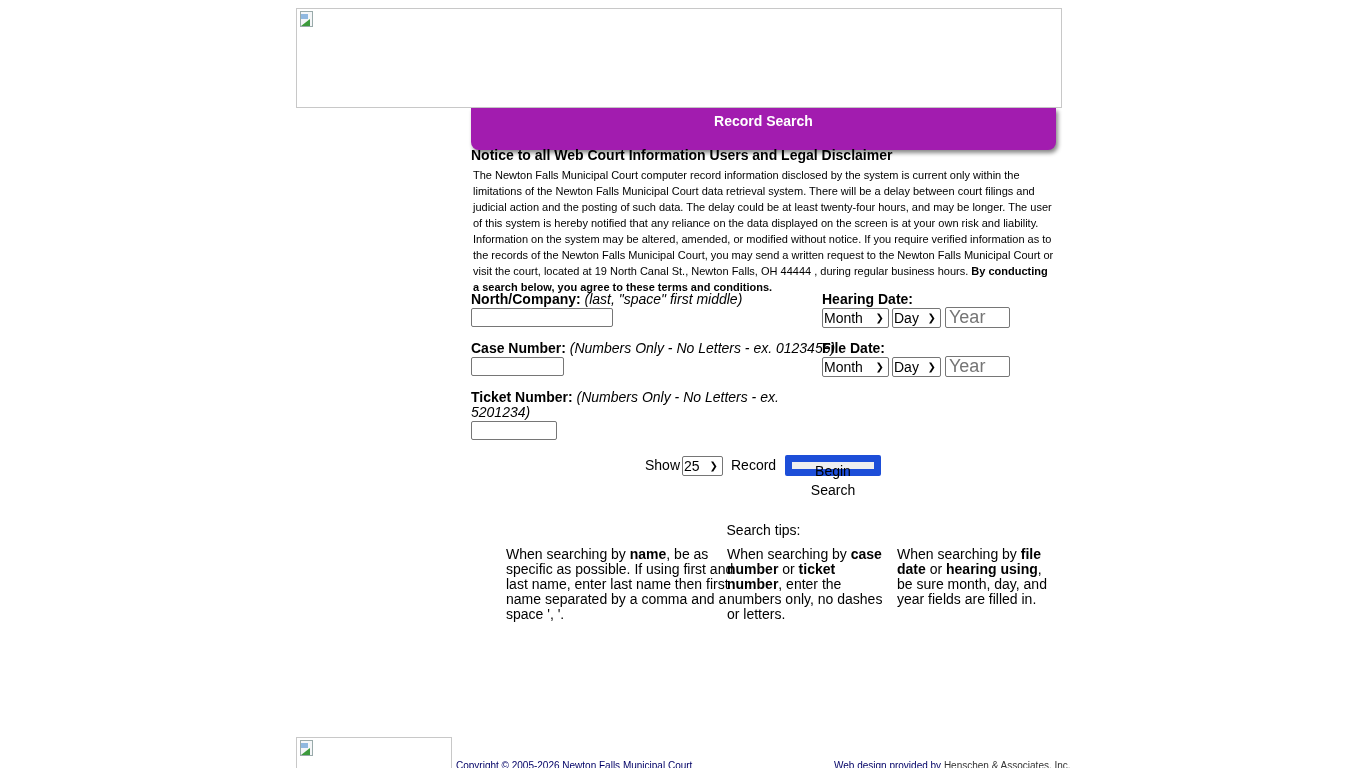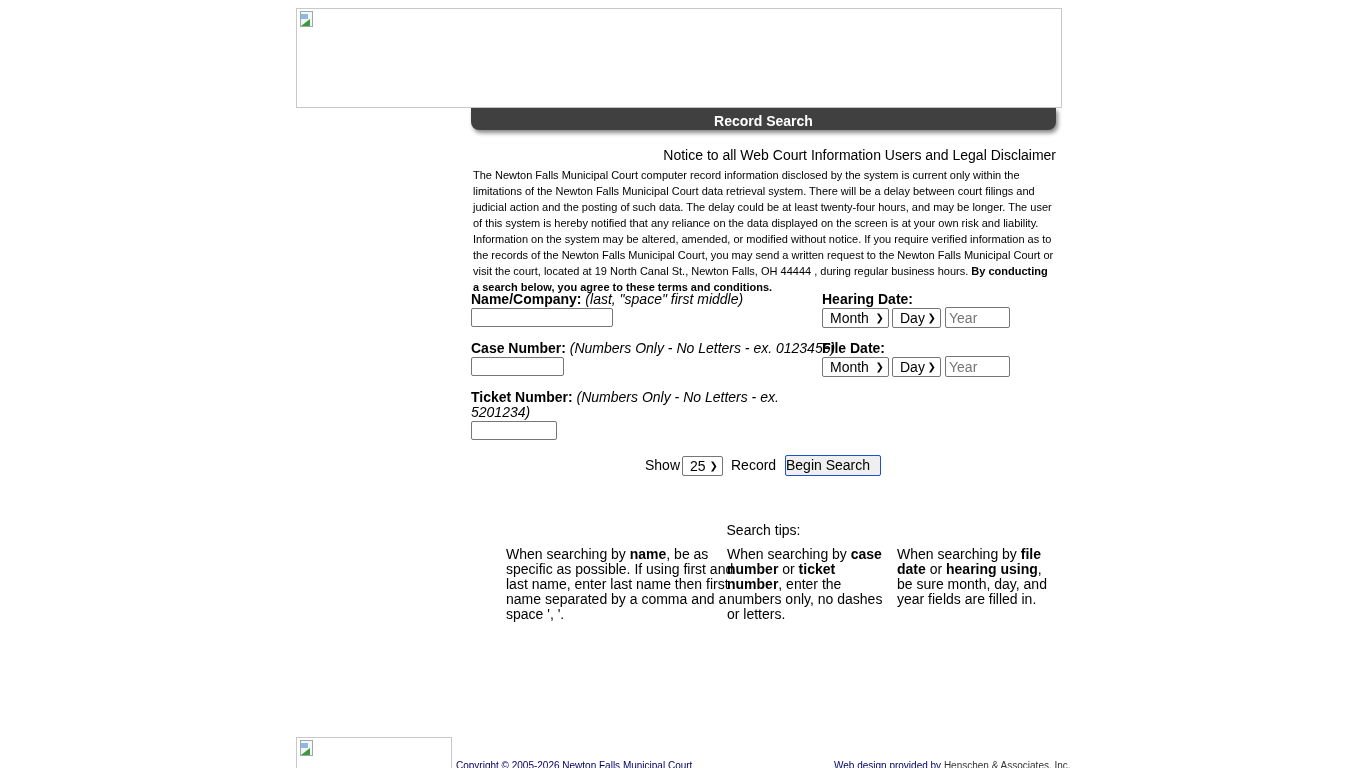--- a/index.html
+++ b/index.html
@@ -9,7 +9,7 @@
   .broken-img .pg { position:absolute; left:1px; top:0; width:11px; height:14px; border:1px solid #9aa; background:#f4f6f8; }
   .broken-img .gr { position:absolute; left:2px; top:8px; width:0; height:0; border-left:9px solid transparent; border-bottom:7px solid #3c9a3c; }
   .broken-img .bl { position:absolute; left:2px; top:3px; width:7px; height:5px; background:#8fb8e0; }
-  .title-bar { position:absolute; left:471px; top:108px; width:585px; height:22px; background:#404040; border-radius:0 0 8px 8px; box-shadow:2px 3px 4px #888; color:#fff; font-weight:bold; font-size:14px; text-align:center; line-height:27px; }
+  .title-bar { position:absolute; left:471px; top:108px; width:585px; height:42px; background:#a21caf; border-radius:0 0 8px 8px; box-shadow:2px 3px 4px #888; color:#fff; font-weight:bold; font-size:14px; text-align:center; line-height:27px; }
   .notice-head { position:absolute; left:471px; top:147px; width:585px; text-align:right; font-weight:normal; font-size:14px; }
   .notice-body { position:absolute; left:473px; top:167px; width:583px; font-size:11px; line-height:16px; }
   .notice-body b { font-weight:bold; }

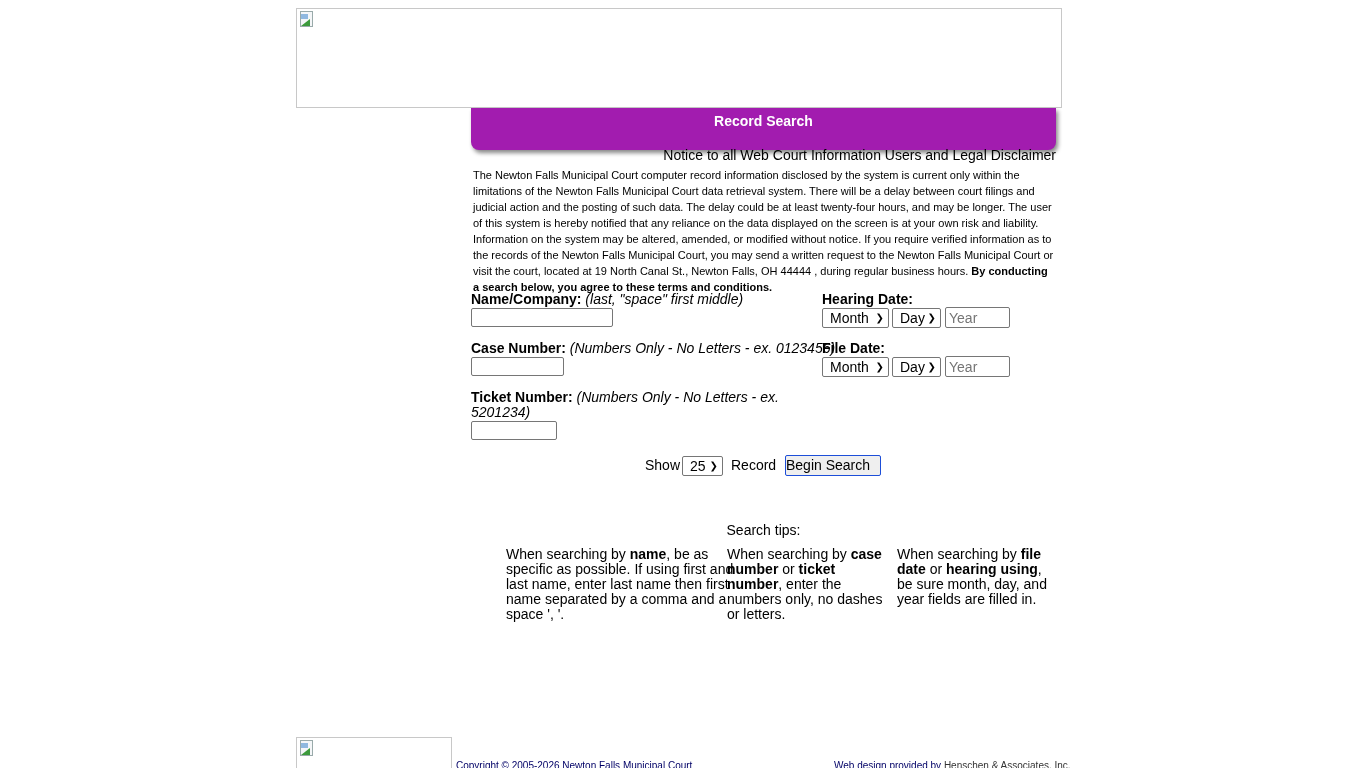--- a/index.html
+++ b/index.html
@@ -10,7 +10,7 @@
   .broken-img .gr { position:absolute; left:2px; top:8px; width:0; height:0; border-left:9px solid transparent; border-bottom:7px solid #3c9a3c; }
   .broken-img .bl { position:absolute; left:2px; top:3px; width:7px; height:5px; background:#8fb8e0; }
   .title-bar { position:absolute; left:471px; top:108px; width:585px; height:42px; background:#a21caf; border-radius:0 0 8px 8px; box-shadow:2px 3px 4px #888; color:#fff; font-weight:bold; font-size:14px; text-align:center; line-height:27px; }
-  .notice-head { position:absolute; left:471px; top:147px; width:585px; text-align:right; font-weight:normal; font-size:14px; }
+  .notice-head { position:absolute; left:471px; top:147px; width:585px; text-align:left; font-weight:bold; font-size:14px; }
   .notice-body { position:absolute; left:473px; top:167px; width:583px; font-size:11px; line-height:16px; }
   .notice-body b { font-weight:bold; }
   .lbl { position:absolute; font-size:14px; line-height:15px; }

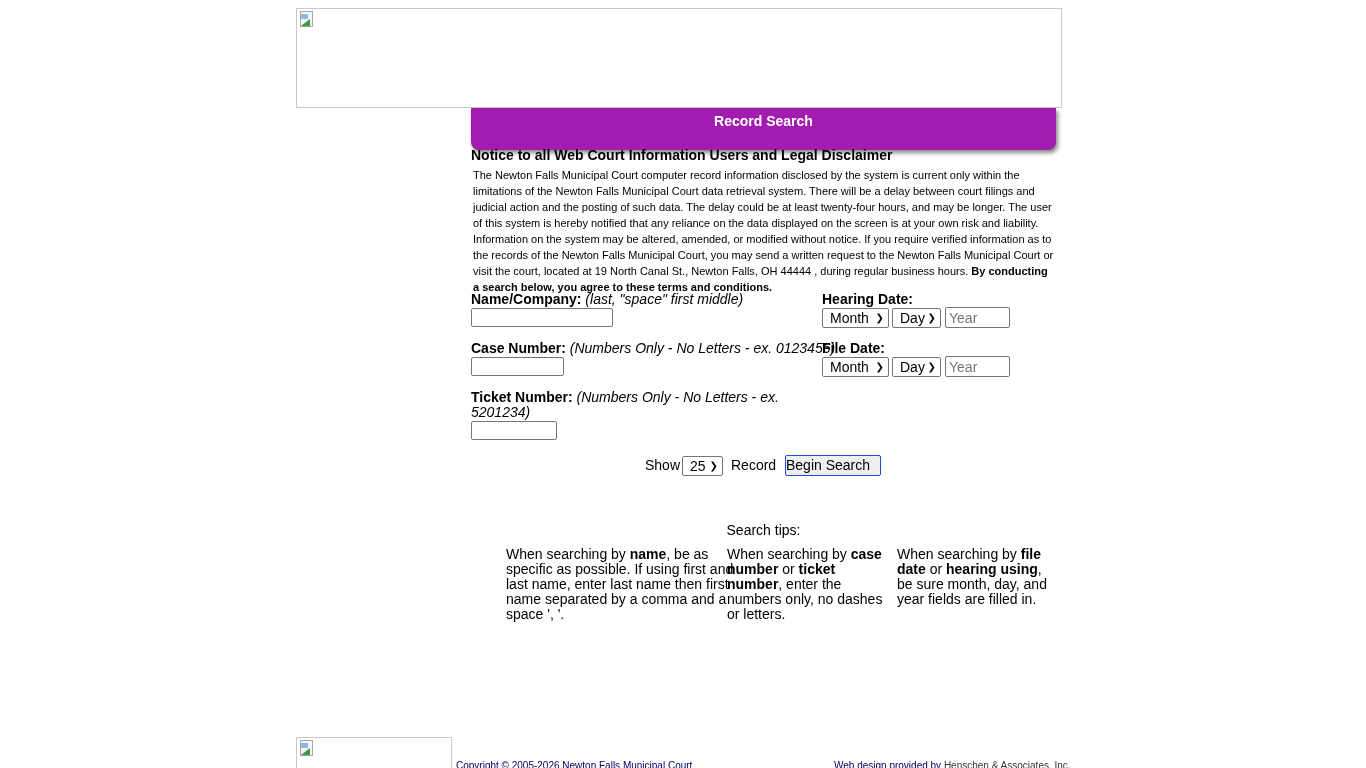--- a/index.html
+++ b/index.html
@@ -41,7 +41,7 @@
 <div class="notice-head">Notice to all Web Court Information Users and Legal Disclaimer</div>
 <div class="notice-body"><span>The Newton Falls Municipal Court computer record information disclosed by the system is current only within the limitations of the Newton Falls Municipal Court data retrieval system. There will be a delay between court filings and judicial action and the posting of such data. The delay could be at least twenty-four hours, and may be longer. The user of this system is hereby notified that any reliance on the data displayed on the screen is at your own risk and liability. Information on the system may be altered, amended, or modified without notice. If you require verified information as to the records of the Newton Falls Municipal Court, you may send a written request to the Newton Falls Municipal Court or visit the court, located at 19 North Canal St., Newton Falls, OH 44444 , during regular business hours. </span><b>By conducting a search below, you agree to these terms and conditions.</b></div>
 
-<div class="lbl" style="left:471px;top:292px;"><b>Name/Company:</b> <i>(last, "space" first middle)</i></div>
+<div class="lbl" style="left:471px;top:292px;"><b>North/Company:</b> <i>(last, "space" first middle)</i></div>
 <input class="txt" style="left: 471px; top: 308px; width: 142px;" value="">
 
 <div class="lbl" style="left:471px;top:341px;"><b>Case Number:</b> <i>(Numbers Only - No Letters - ex. 0123456)</i></div>

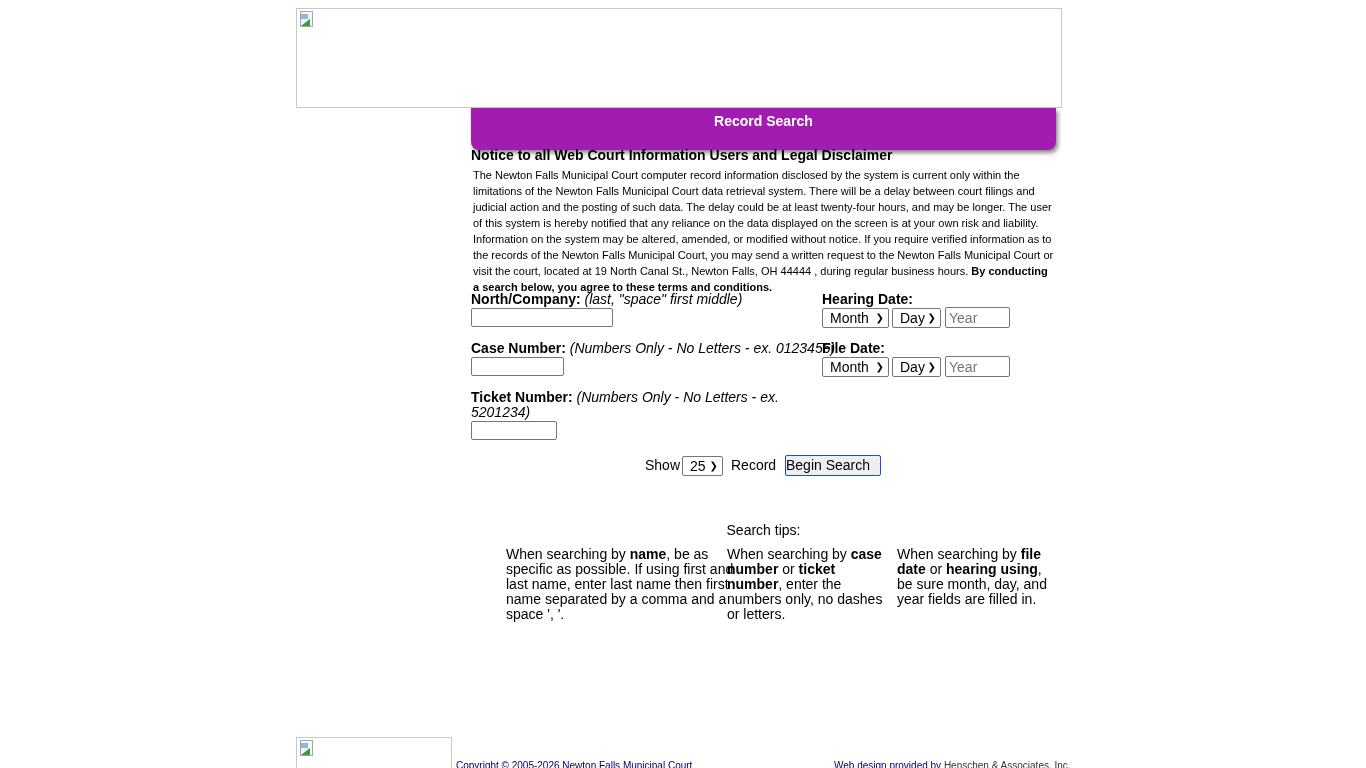--- a/index.html
+++ b/index.html
@@ -17,7 +17,7 @@
   .lbl b { font-weight:bold; }
   .lbl i { font-style:italic; }
   input.txt { position:absolute; height:19px; border:1px solid #767676; border-radius:2px; padding:0 3px; font-family:"Liberation Sans", sans-serif; font-size:14px; box-sizing:border-box; background:#fff; }
-  .sel { position:absolute; height:20px; border:1px solid #767676; border-radius:2px; box-sizing:border-box; font-size:14px; line-height:18px; padding-left:7px; background:#fff; }
+  .sel { position:absolute; height:20px; border:1px solid #767676; border-radius:2px; box-sizing:border-box; font-size:14px; line-height:18px; padding-left:1px; background:#fff; }
   .sel .chev { position:absolute; right:4px; top:0; font-size:10px; }
   .btn { position:absolute; height:21px; border:1px solid #1d4ed8; border-radius:2px; background:#efefef; font-size:14px; line-height:19px; box-sizing:border-box; }
   .tips-head { position:absolute; left:471px; top:522px; width:585px; text-align:center; font-weight:normal; font-size:14px; }

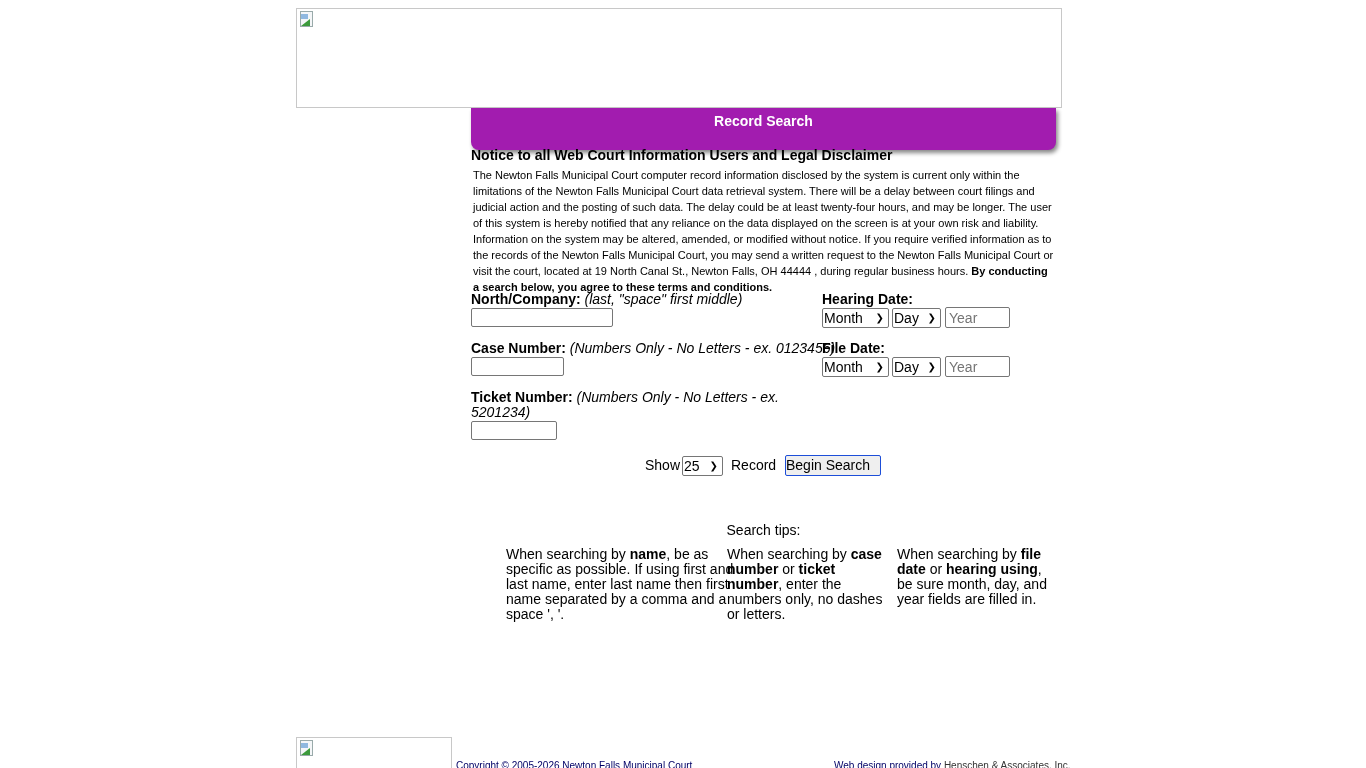--- a/index.html
+++ b/index.html
@@ -16,7 +16,7 @@
   .lbl { position:absolute; font-size:14px; line-height:15px; }
   .lbl b { font-weight:bold; }
   .lbl i { font-style:italic; }
-  input.txt { position:absolute; height:19px; border:1px solid #767676; border-radius:2px; padding:0 3px; font-family:"Liberation Sans", sans-serif; font-size:14px; box-sizing:border-box; background:#fff; }
+  input.txt { position:absolute; height:19px; border:1px solid #767676; border-radius:2px; padding:0 3px; font-family:"Liberation Sans", sans-serif; font-size:18px; box-sizing:border-box; background:#fff; }
   .sel { position:absolute; height:20px; border:1px solid #767676; border-radius:2px; box-sizing:border-box; font-size:14px; line-height:18px; padding-left:1px; background:#fff; }
   .sel .chev { position:absolute; right:4px; top:0; font-size:10px; }
   .btn { position:absolute; height:21px; border:1px solid #1d4ed8; border-radius:2px; background:#efefef; font-size:14px; line-height:19px; box-sizing:border-box; }

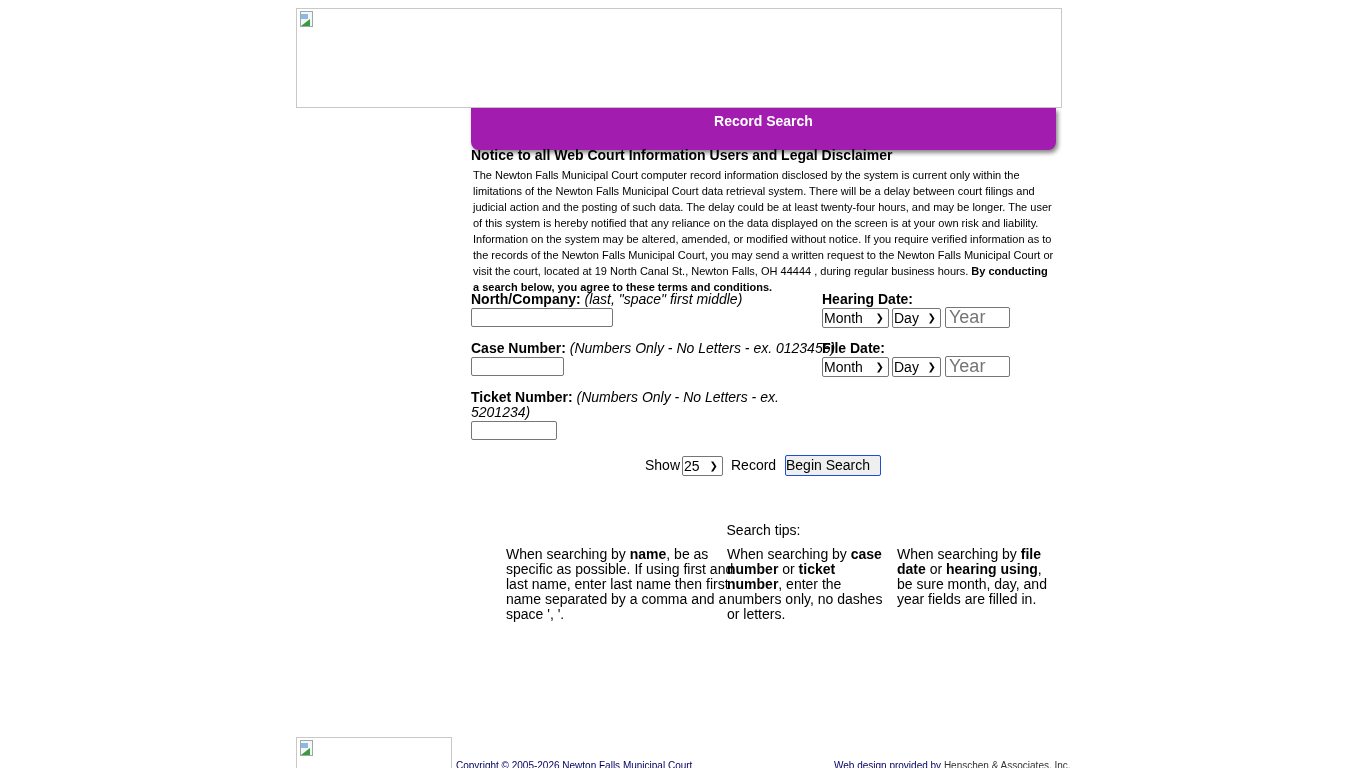--- a/index.html
+++ b/index.html
@@ -19,7 +19,7 @@
   input.txt { position:absolute; height:19px; border:1px solid #767676; border-radius:2px; padding:0 3px; font-family:"Liberation Sans", sans-serif; font-size:18px; box-sizing:border-box; background:#fff; }
   .sel { position:absolute; height:20px; border:1px solid #767676; border-radius:2px; box-sizing:border-box; font-size:14px; line-height:18px; padding-left:1px; background:#fff; }
   .sel .chev { position:absolute; right:4px; top:0; font-size:10px; }
-  .btn { position:absolute; height:21px; border:1px solid #1d4ed8; border-radius:2px; background:#efefef; font-size:14px; line-height:19px; box-sizing:border-box; }
+  .btn { position:absolute; height:21px; border:7px solid #1d4ed8; border-radius:2px; background:#efefef; font-size:14px; line-height:19px; text-align:center; box-sizing:border-box; }
   .tips-head { position:absolute; left:471px; top:522px; width:585px; text-align:center; font-weight:normal; font-size:14px; }
   .tip { position:absolute; top:547px; font-size:14px; line-height:15px; }
   .footer-img { position:absolute; left:296px; top:737px; width:154px; height:40px; border:1px solid #c8c8c8; }

